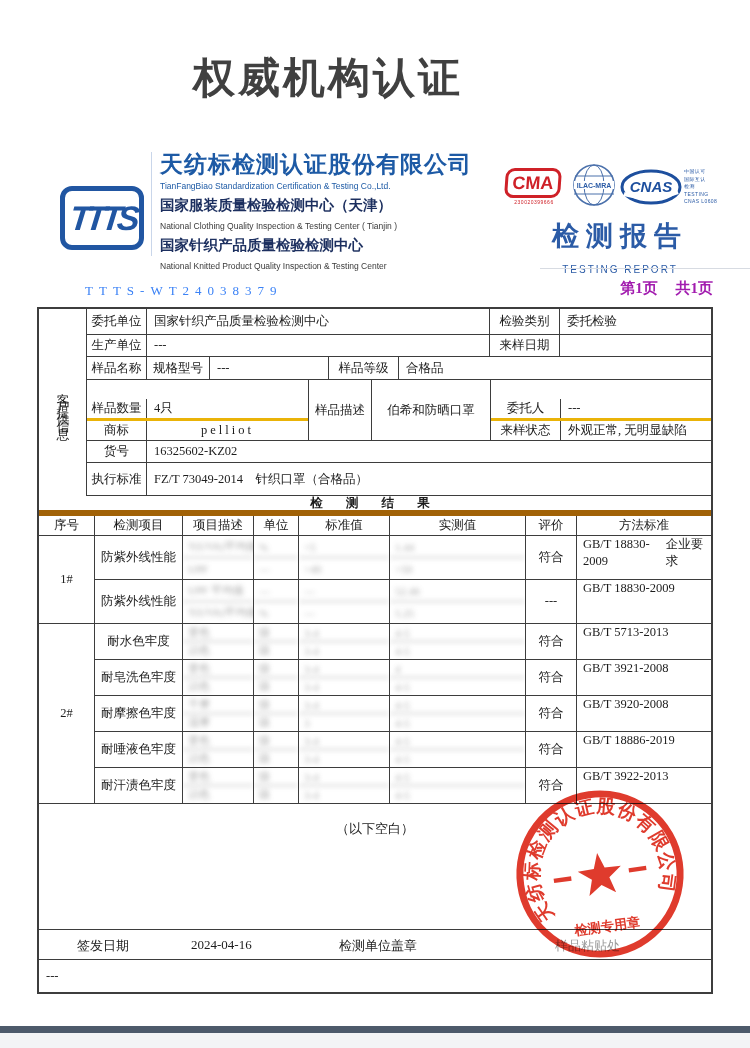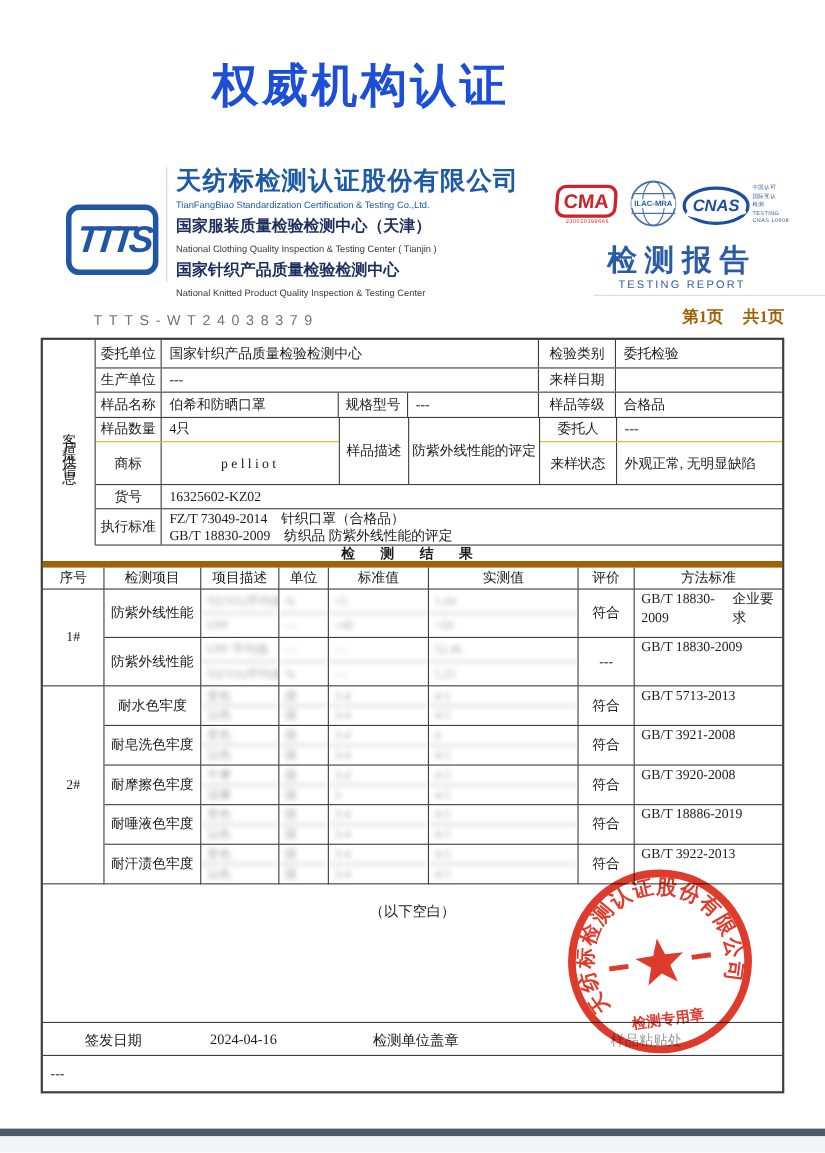--- a/index.html
+++ b/index.html
@@ -13,7 +13,7 @@
   .big-title {
     position:absolute; top:50px; left:0; width:656px; text-align:center;
     font-family:"Liberation Sans","DejaVu Sans",sans-serif;
-    font-size:42px; font-weight:900; color:#1d4ed8; letter-spacing:3px;
+    font-size:42px; font-weight:900; color:#404040; letter-spacing:3px;
   }
   
   .tts-logo {

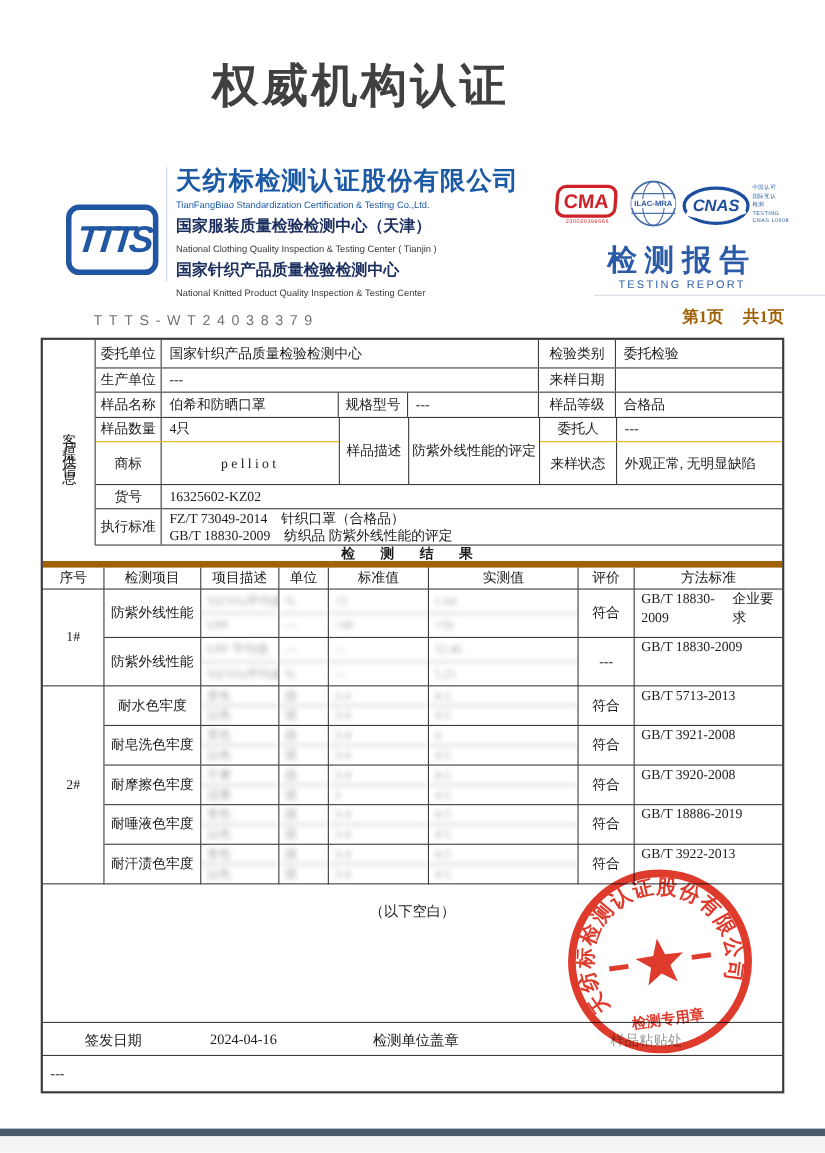--- a/index.html
+++ b/index.html
@@ -54,7 +54,7 @@
     font-family:"Liberation Sans",sans-serif; color:#2b5ba6;
   }
   .rep-title .cn { font-size:27px; font-weight:700; letter-spacing:7px; }
-  .rep-title .en { font-size:10px; letter-spacing:2px; margin-top:0; }
+  .rep-title .en { font-size:10px; letter-spacing:2px; margin-top:10px; }
   .rep-underline { position:absolute; left:540px; top:268px; width:210px; height:1px; background:#d7dbe2; }
   
   .rep-no {

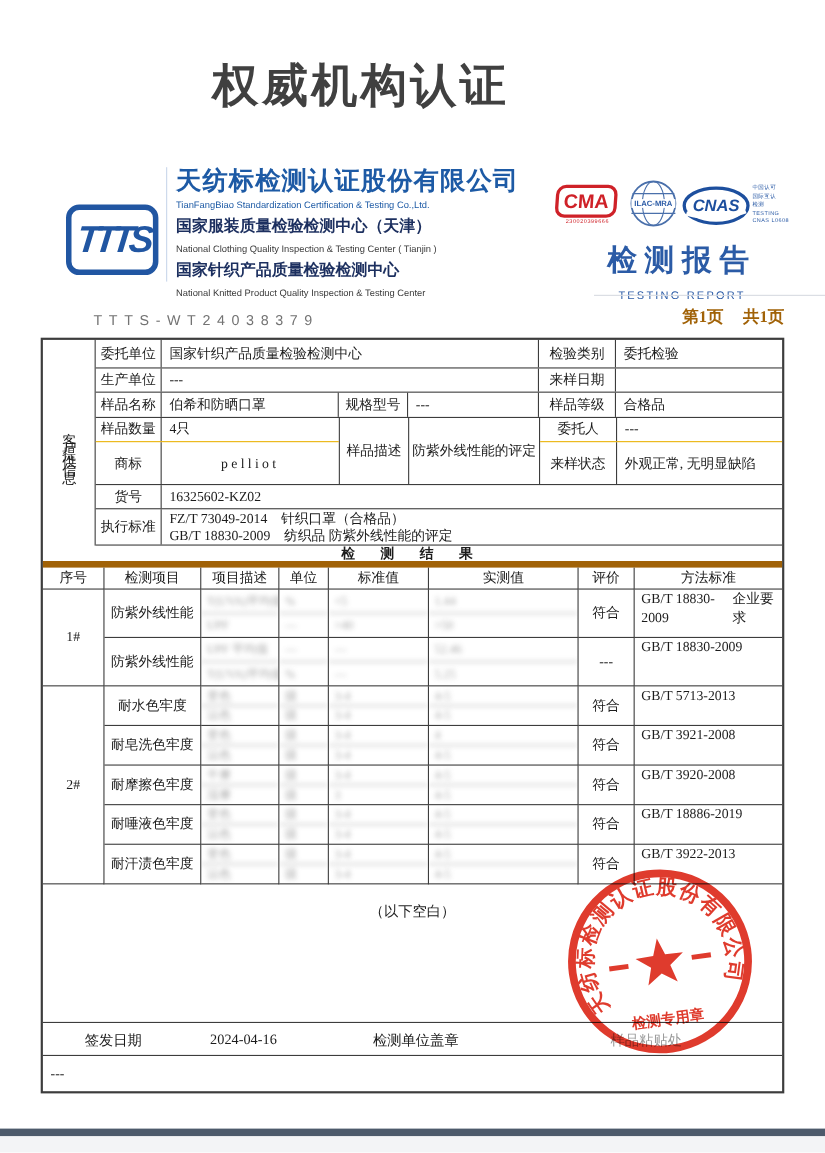--- a/index.html
+++ b/index.html
@@ -59,8 +59,8 @@
   
   .rep-no {
     position:absolute; left:85px; top:283px;
-    font-family:Liberation Sans, sans-serif;
-    font-size:13px; color:#737373; letter-spacing:6px;
+    font-family:Liberation Serif, serif;
+    font-size:13px; color:#3b82f6; letter-spacing:6px;
   }
   .page-info {
     position:absolute; right:37px; top:279px; font-size:15px; font-weight:700; color:#a16207;

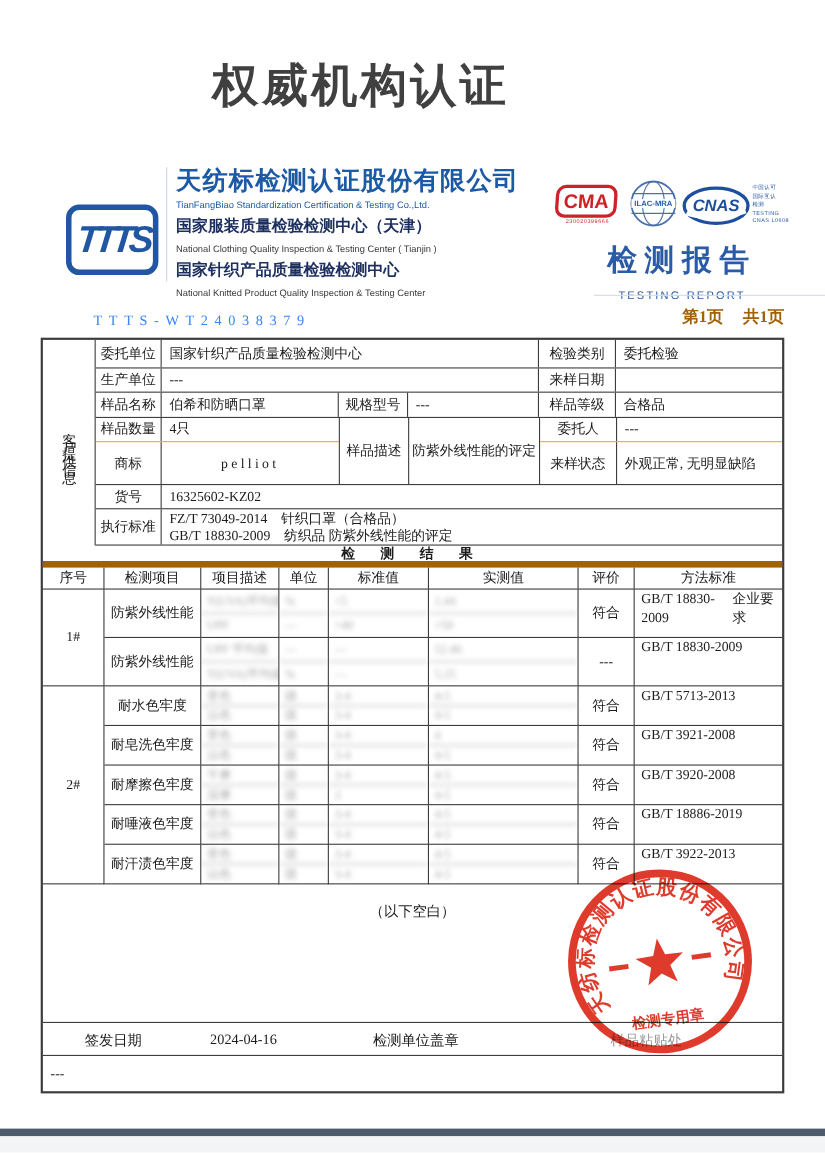--- a/index.html
+++ b/index.html
@@ -63,7 +63,7 @@
     font-size:13px; color:#3b82f6; letter-spacing:6px;
   }
   .page-info {
-    position:absolute; right:37px; top:279px; font-size:15px; font-weight:700; color:#a16207;
+    position:absolute; right:37px; top:279px; font-size:15px; font-weight:700; color:#a21caf;
   }
   .page-info span { margin-left:14px; }
   

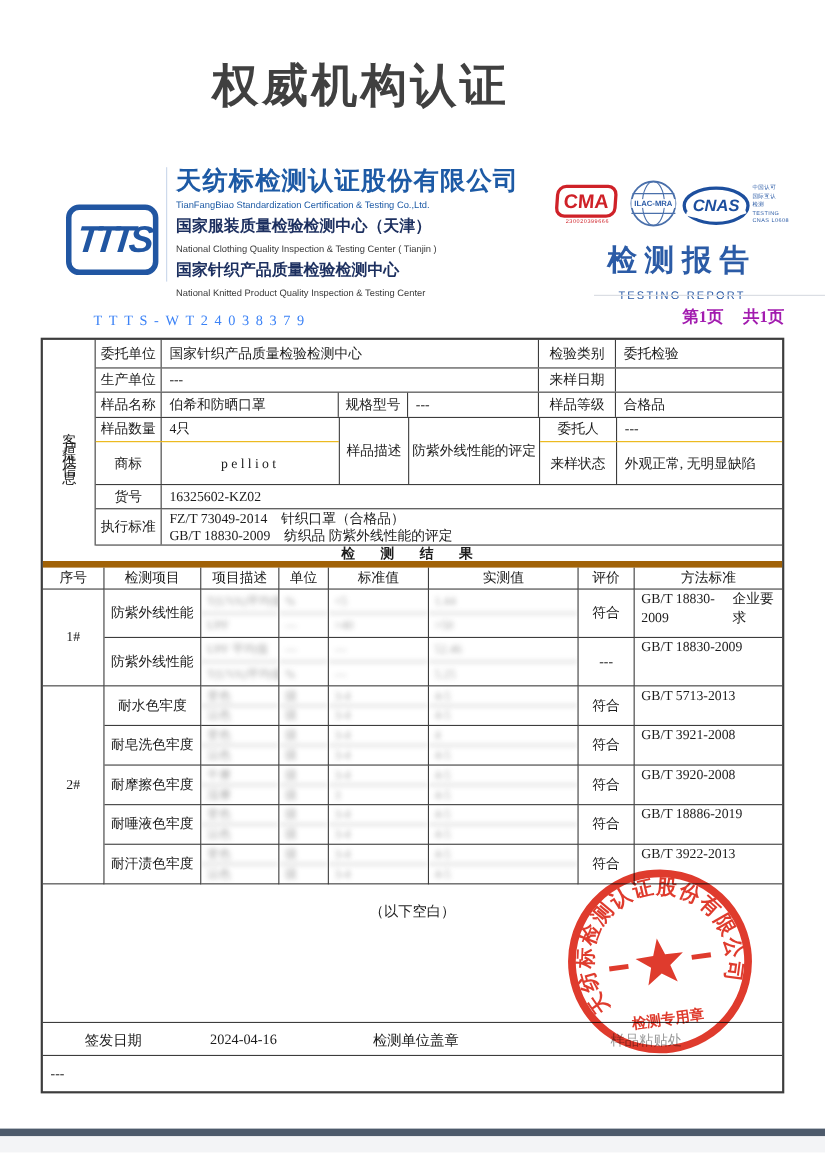--- a/index.html
+++ b/index.html
@@ -219,7 +219,6 @@
         </div>
         <div class="irow h23 bB">
           <div class="cell ctr w60 bR">样品名称</div>
-          <div class="cell pl w161 bR">伯希和防晒口罩</div>
           <div class="cell ctr w63 bR">规格型号</div>
           <div class="cell pl w119 bR">---</div>
           <div class="cell ctr w70 bR">样品等级</div>

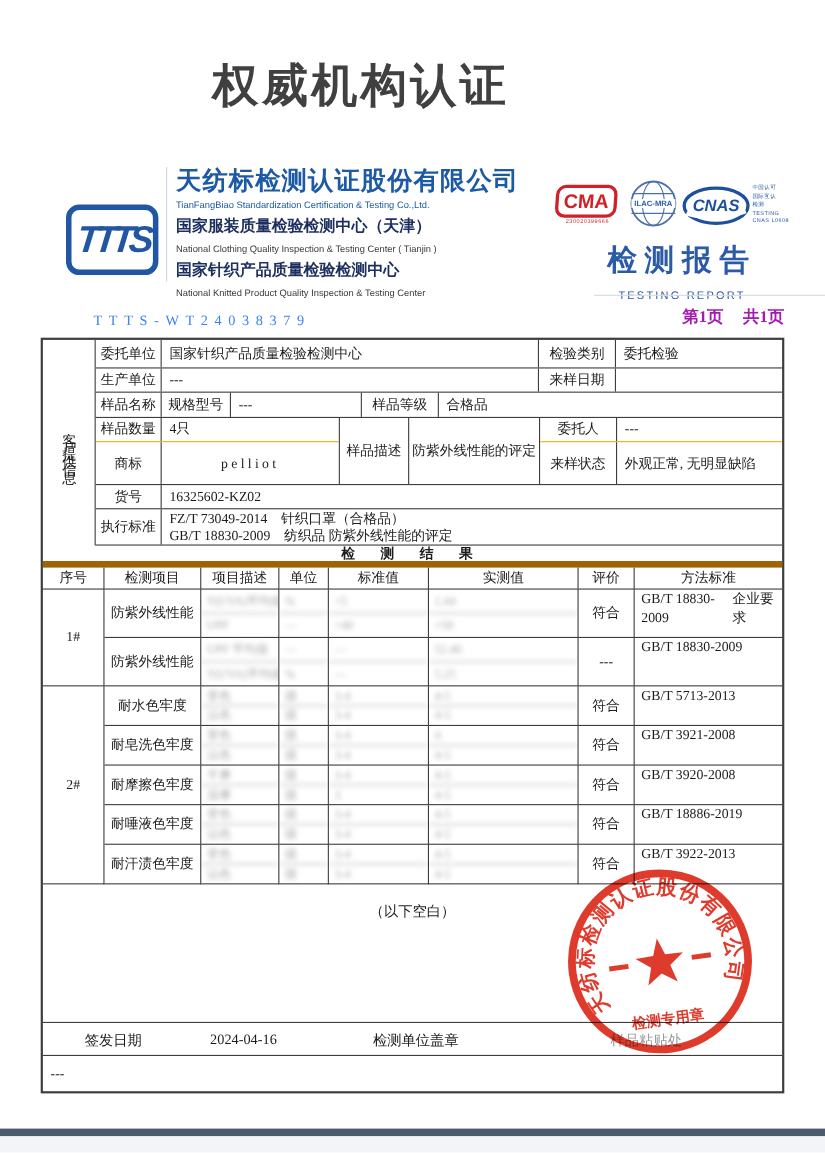--- a/index.html
+++ b/index.html
@@ -90,7 +90,7 @@
   .flex1{flex:1}
   .row45 { display:flex; height:61px; }
   .r45-left { width:222px; display:flex; flex-direction:column; border-right:1px solid #3d3d3d; }
-  .r45a { height:22px; display:flex; border-bottom:1px solid #eab308; }
+  .r45a { height:22px; display:flex; border-bottom:3px solid #eab308;margin-top:19px; }
   .r45b { flex:1; display:flex; }
   .r45-right { flex:1; display:flex; flex-direction:column; }
   .std-cell { flex-direction:column; align-items:flex-start; justify-content:center; line-height:1.3; }

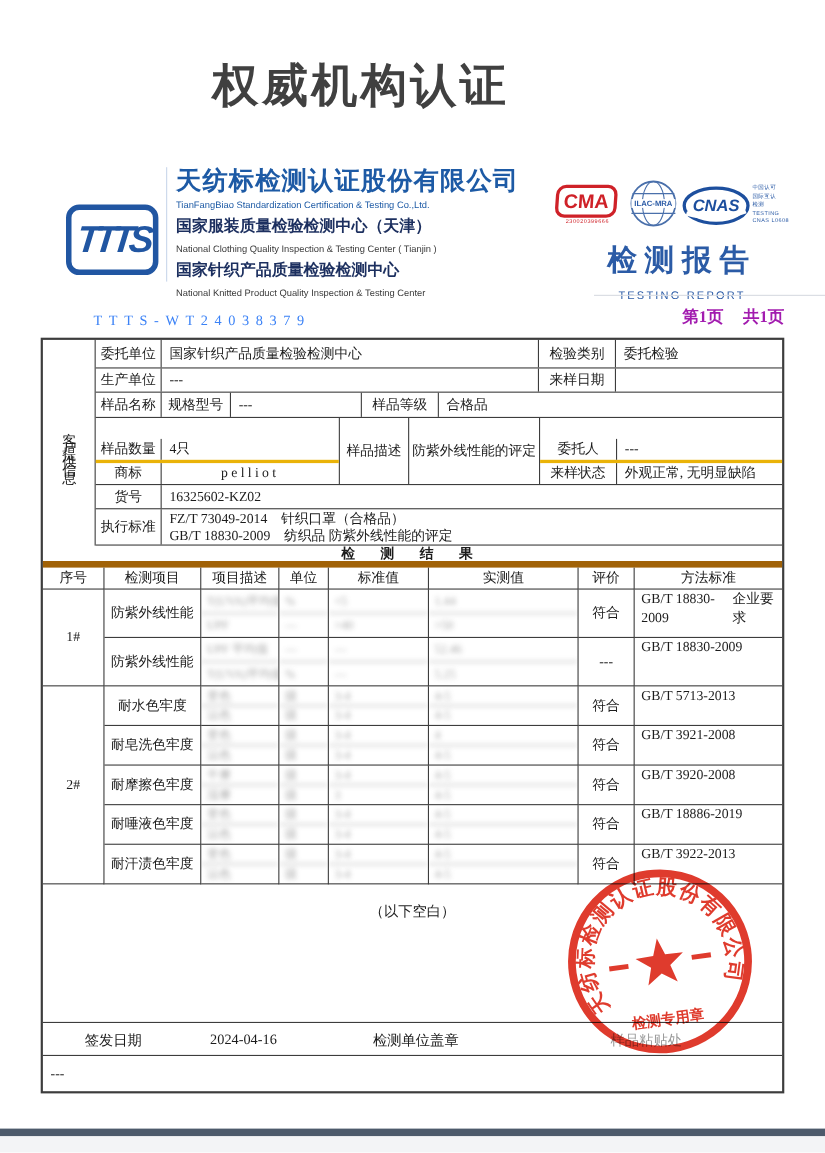--- a/index.html
+++ b/index.html
@@ -236,7 +236,7 @@
             </div>
           </div>
           <div class="cell ctr w63 bR">样品描述</div>
-          <div class="cell ctr w119 bR">防紫外线性能的评定</div>
+          <div class="cell ctr w119 bR">伯希和防晒口罩</div>
           <div class="r45-right">
             <div class="r45a">
               <div class="cell ctr w70 bR">委托人</div>

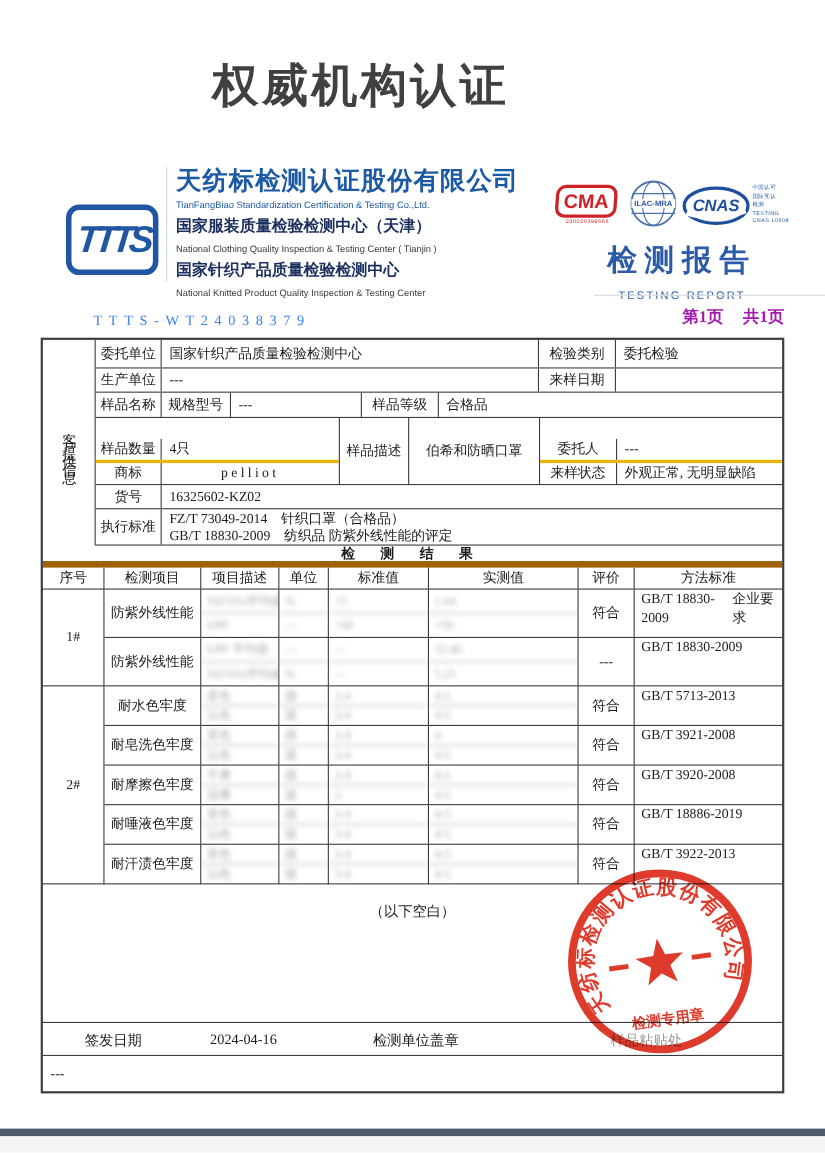--- a/index.html
+++ b/index.html
@@ -256,7 +256,6 @@
           <div class="cell ctr w60 bR">执行标准</div>
           <div class="cell pl flex1 std-cell">
             <div>FZ/T 73049-2014　针织口罩（合格品）</div>
-            <div>GB/T 18830-2009　纺织品 防紫外线性能的评定</div>
           </div>
         </div>
       </div>

